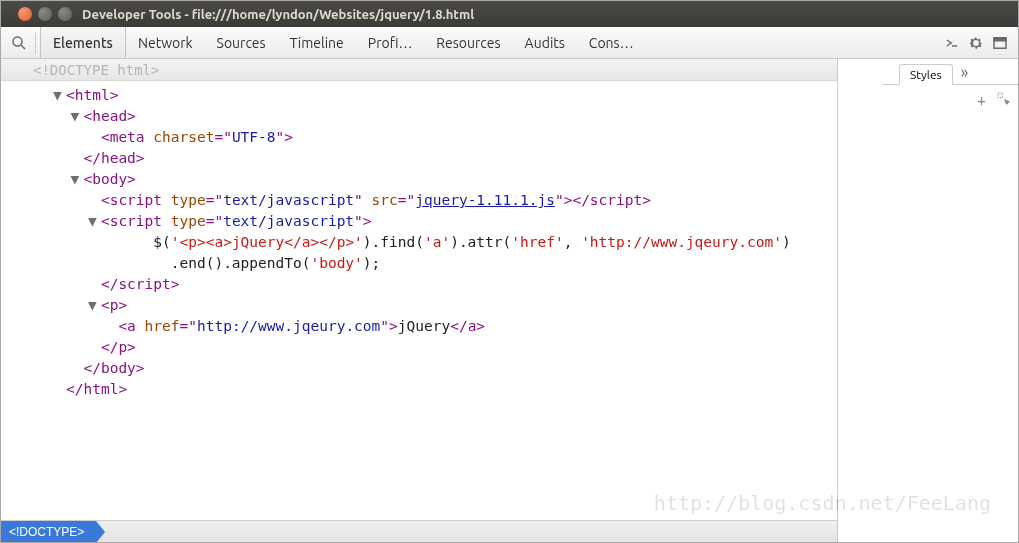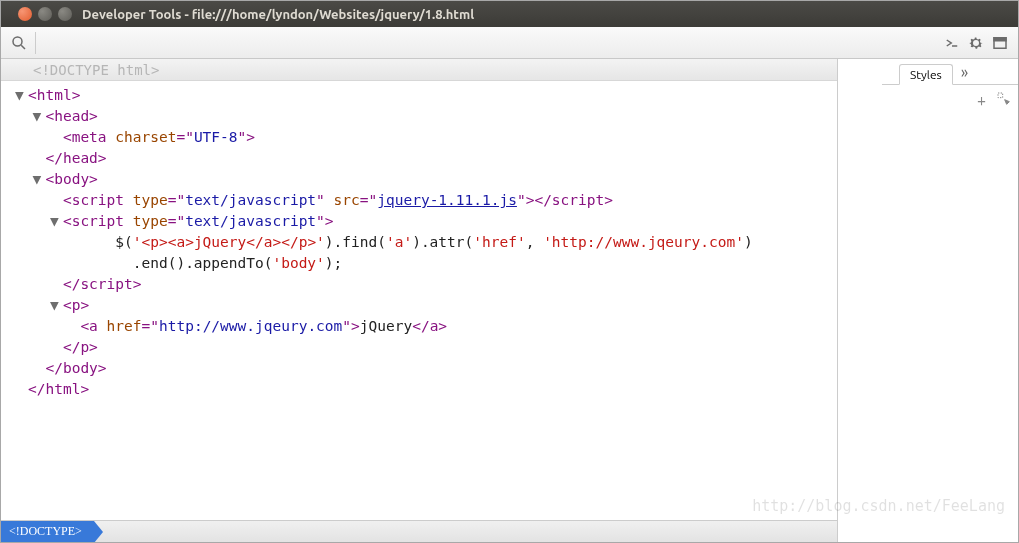--- a/index.html
+++ b/index.html
@@ -192,6 +192,16 @@
         </svg>
     </div>
     <div class="tbsep"></div>
+    <div class="tabs" id="main-tabs">
+        <div class="tab active">Elements</div>
+        <div class="tab">Network</div>
+        <div class="tab">Sources</div>
+        <div class="tab">Timeline</div>
+        <div class="tab">Profi…</div>
+        <div class="tab">Resources</div>
+        <div class="tab">Audits</div>
+        <div class="tab">Cons…</div>
+      </div>
     <div class="tbspacer"></div>
     <div class="tbicon">
       <svg class="icon-svg" viewBox="0 0 24 24" fill="none" stroke="#6b6b6b" stroke-width="2">

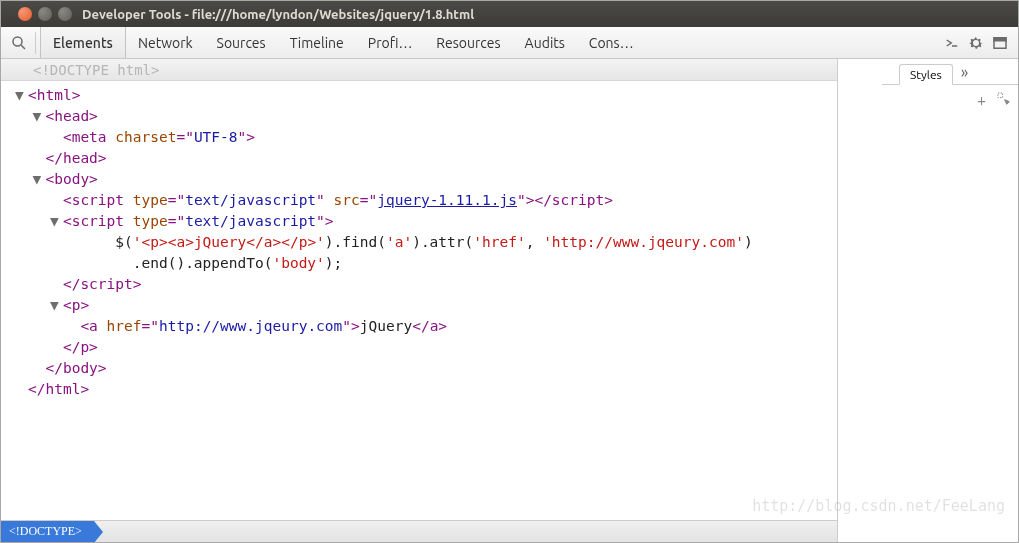--- a/index.html
+++ b/index.html
@@ -95,6 +95,7 @@
   padding: 4px 0 4px 14px;
   flex: 1;
   white-space: pre;
+  margin-left: 38px;
 }
 .code .tog { color: #6e6e6e; display:inline-block; width: 13px; }
 .t-tag { color: #881280; }

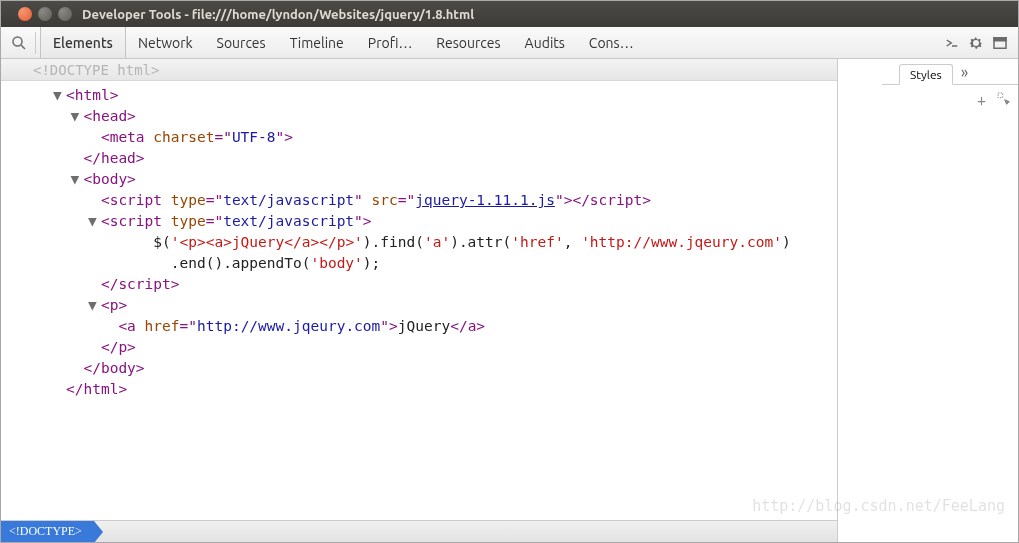--- a/index.html
+++ b/index.html
@@ -162,11 +162,11 @@
 }
 .watermark {
   position: absolute;
-  right: 14px;
+  right: 28px;
   bottom: 28px;
   color: rgba(0,0,0,0.12);
   font-family: Menlo, Consolas, monospace;
-  font-size: 15px;
+  font-size: 20px;
   pointer-events: none;
 }
 .icon-svg { width: 18px; height: 18px; }

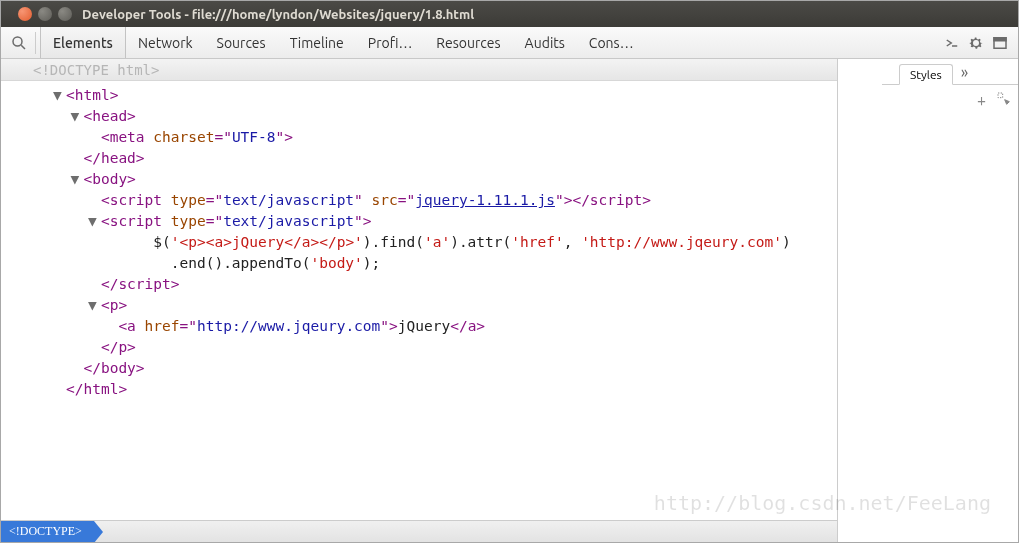--- a/index.html
+++ b/index.html
@@ -114,7 +114,7 @@
 .crumb {
   background: #3879d9;
   color: #fff;
-  font-family: Liberation Serif, serif;
+  font-family: Liberation Sans, sans-serif;
   font-size: 12px;
   padding: 2px 12px 2px 8px;
   height: 100%;

